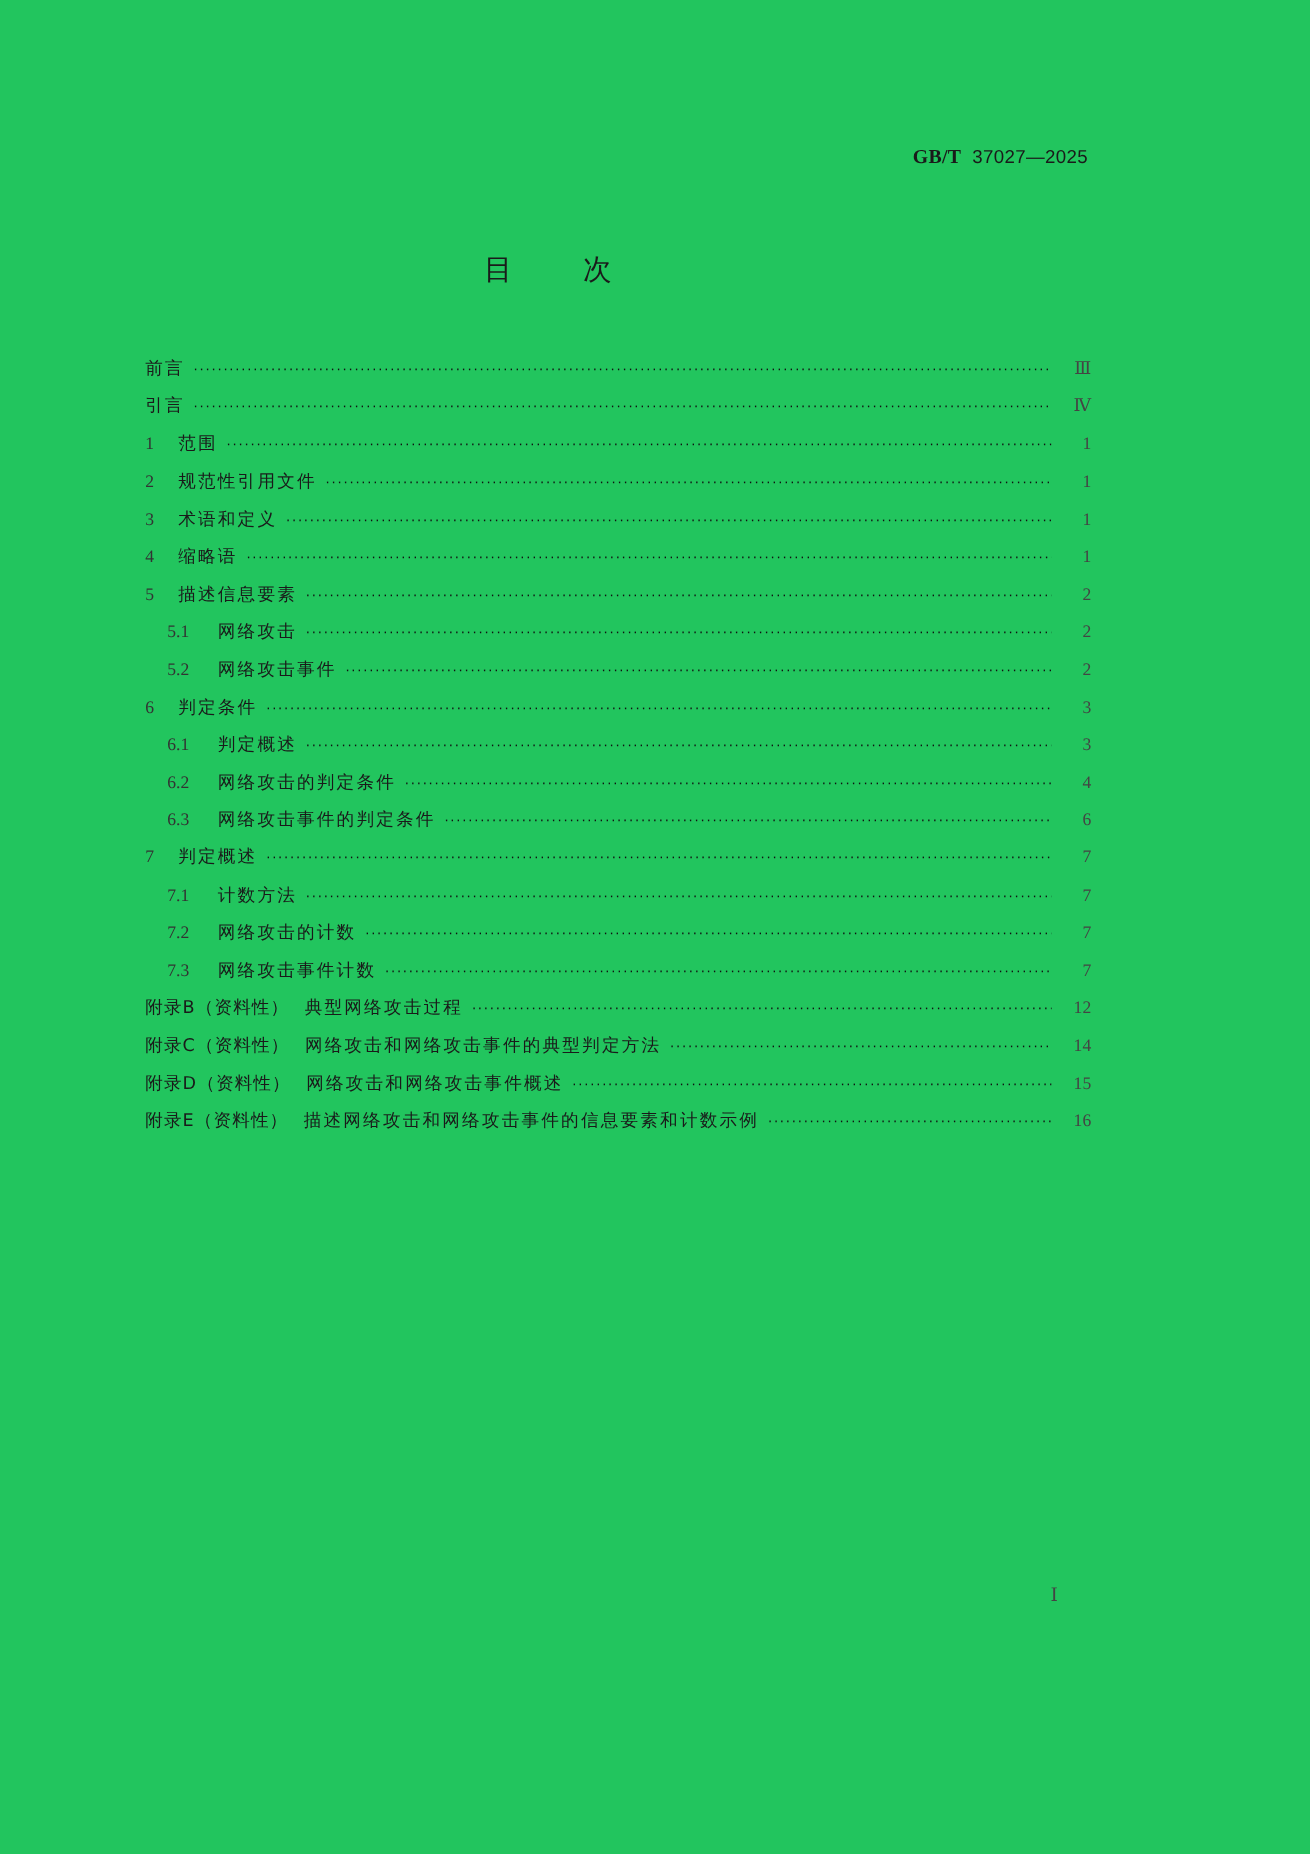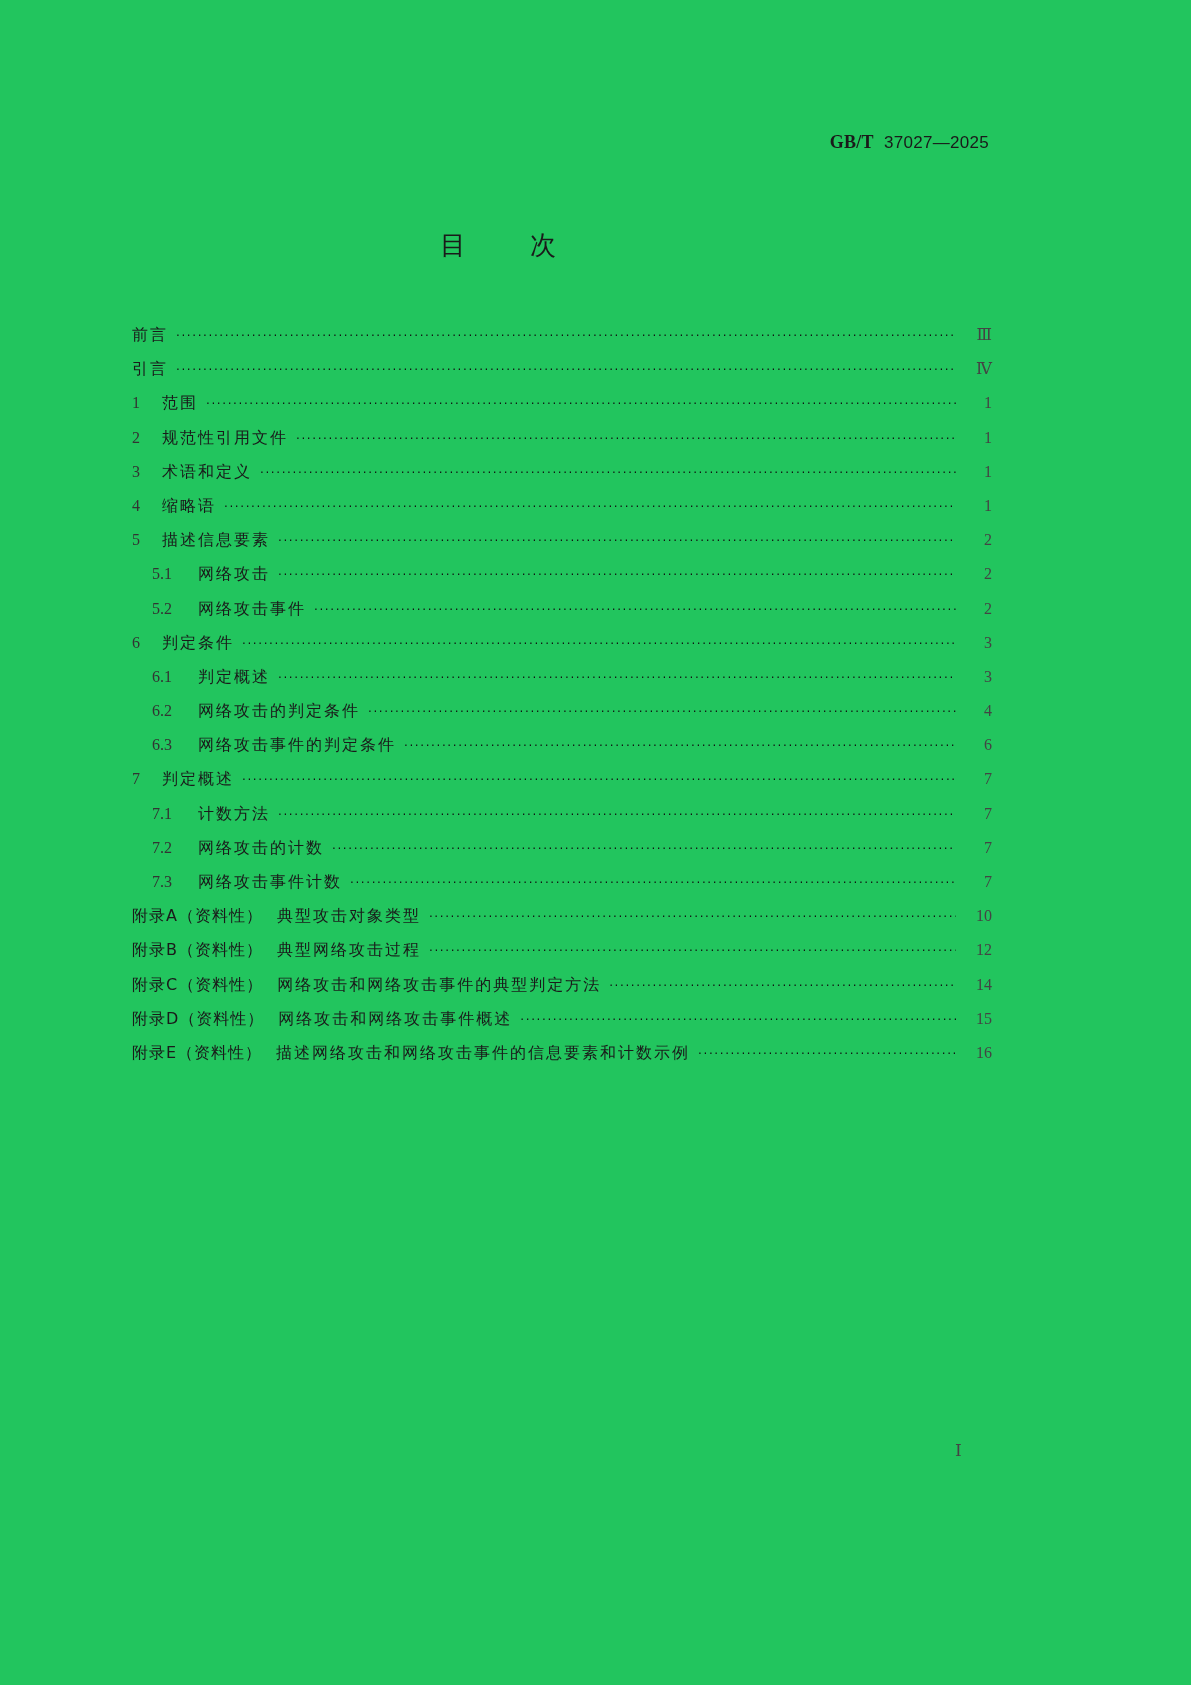--- a/index.html
+++ b/index.html
@@ -227,12 +227,6 @@
         <span class="toc-page">7</span>
       </div>
       <div class="toc-row">
-        <span class="toc-annex-prefix">附录A（资料性）</span>
-        <span class="toc-label">典型攻击对象类型</span>
-        <span class="toc-leader"></span>
-        <span class="toc-page">10</span>
-      </div>
-      <div class="toc-row">
         <span class="toc-annex-prefix">附录B（资料性）</span>
         <span class="toc-label">典型网络攻击过程</span>
         <span class="toc-leader"></span>

